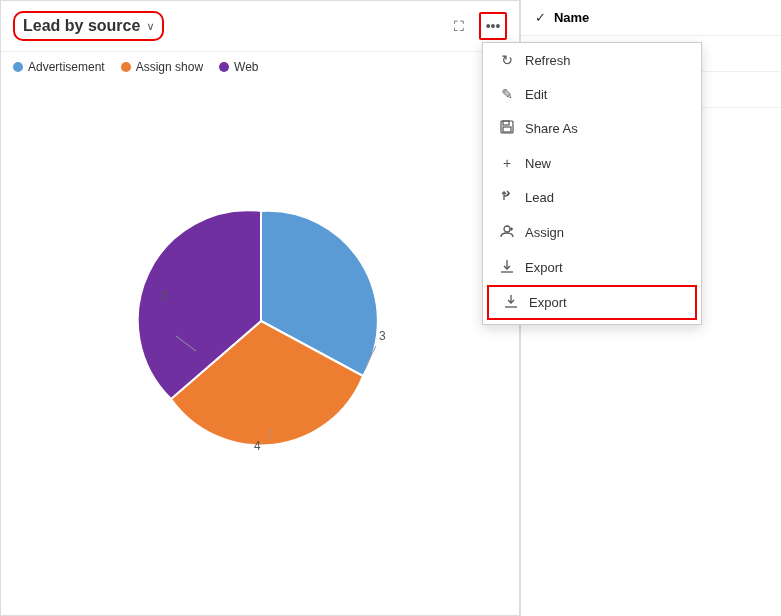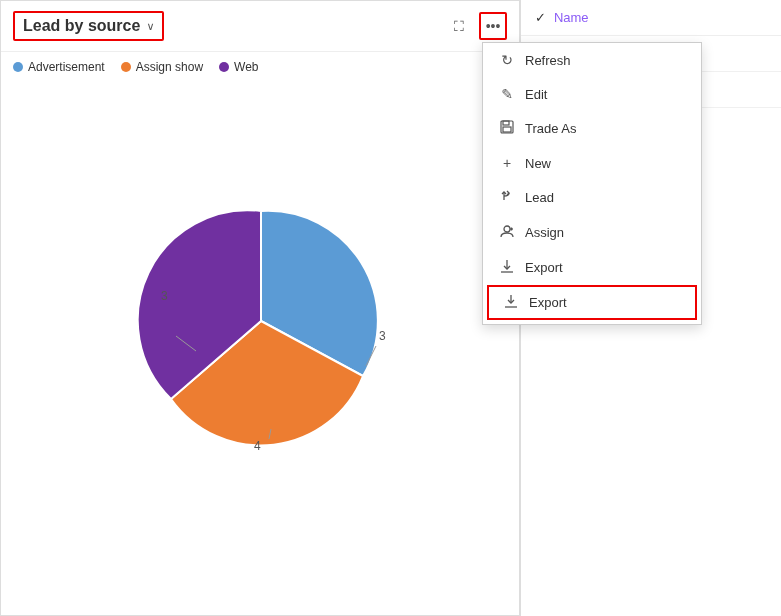--- a/index.html
+++ b/index.html
@@ -36,7 +36,7 @@
       gap: 6px;
       border: 2px solid #e00;
       padding: 4px 8px;
-      border-radius: 2px;
+      border-radius: 10px;
     }
 
     .title-text {

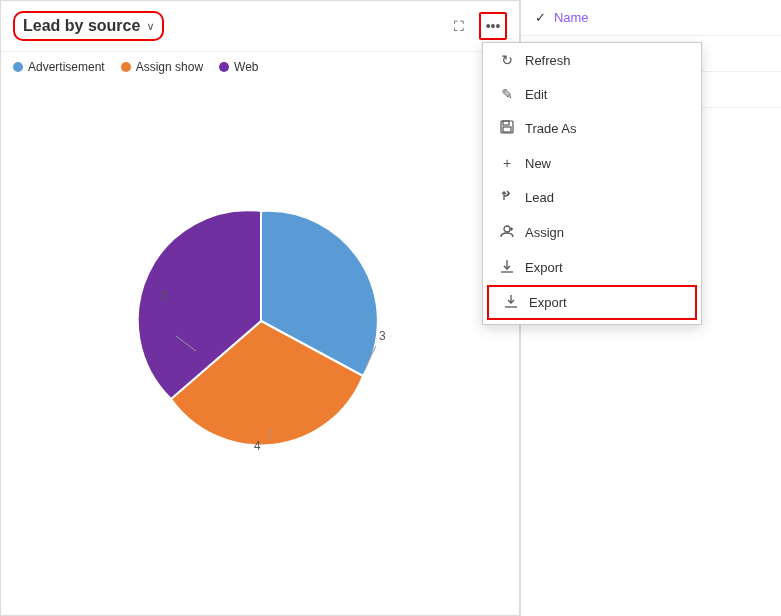--- a/index.html
+++ b/index.html
@@ -136,8 +136,8 @@
 
     .col-name {
       font-size: 13px;
-      color: #8b5cf6;
-      font-weight: 400;
+      color: #000000;
+      font-weight: 700;
     }
 
     

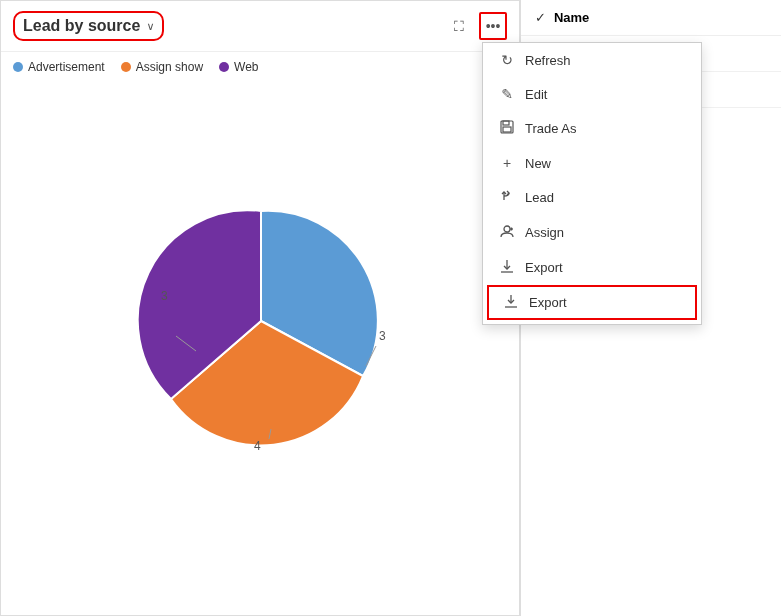--- a/index.html
+++ b/index.html
@@ -276,7 +276,7 @@
         <rect x="3" y="7" width="8" height="5"></rect>
       </svg>
     </span>
-    <span>Trade As</span>
+    <span>Share As</span>
   </div>
   <div class="menu-item">
     <span class="menu-icon">+</span>

